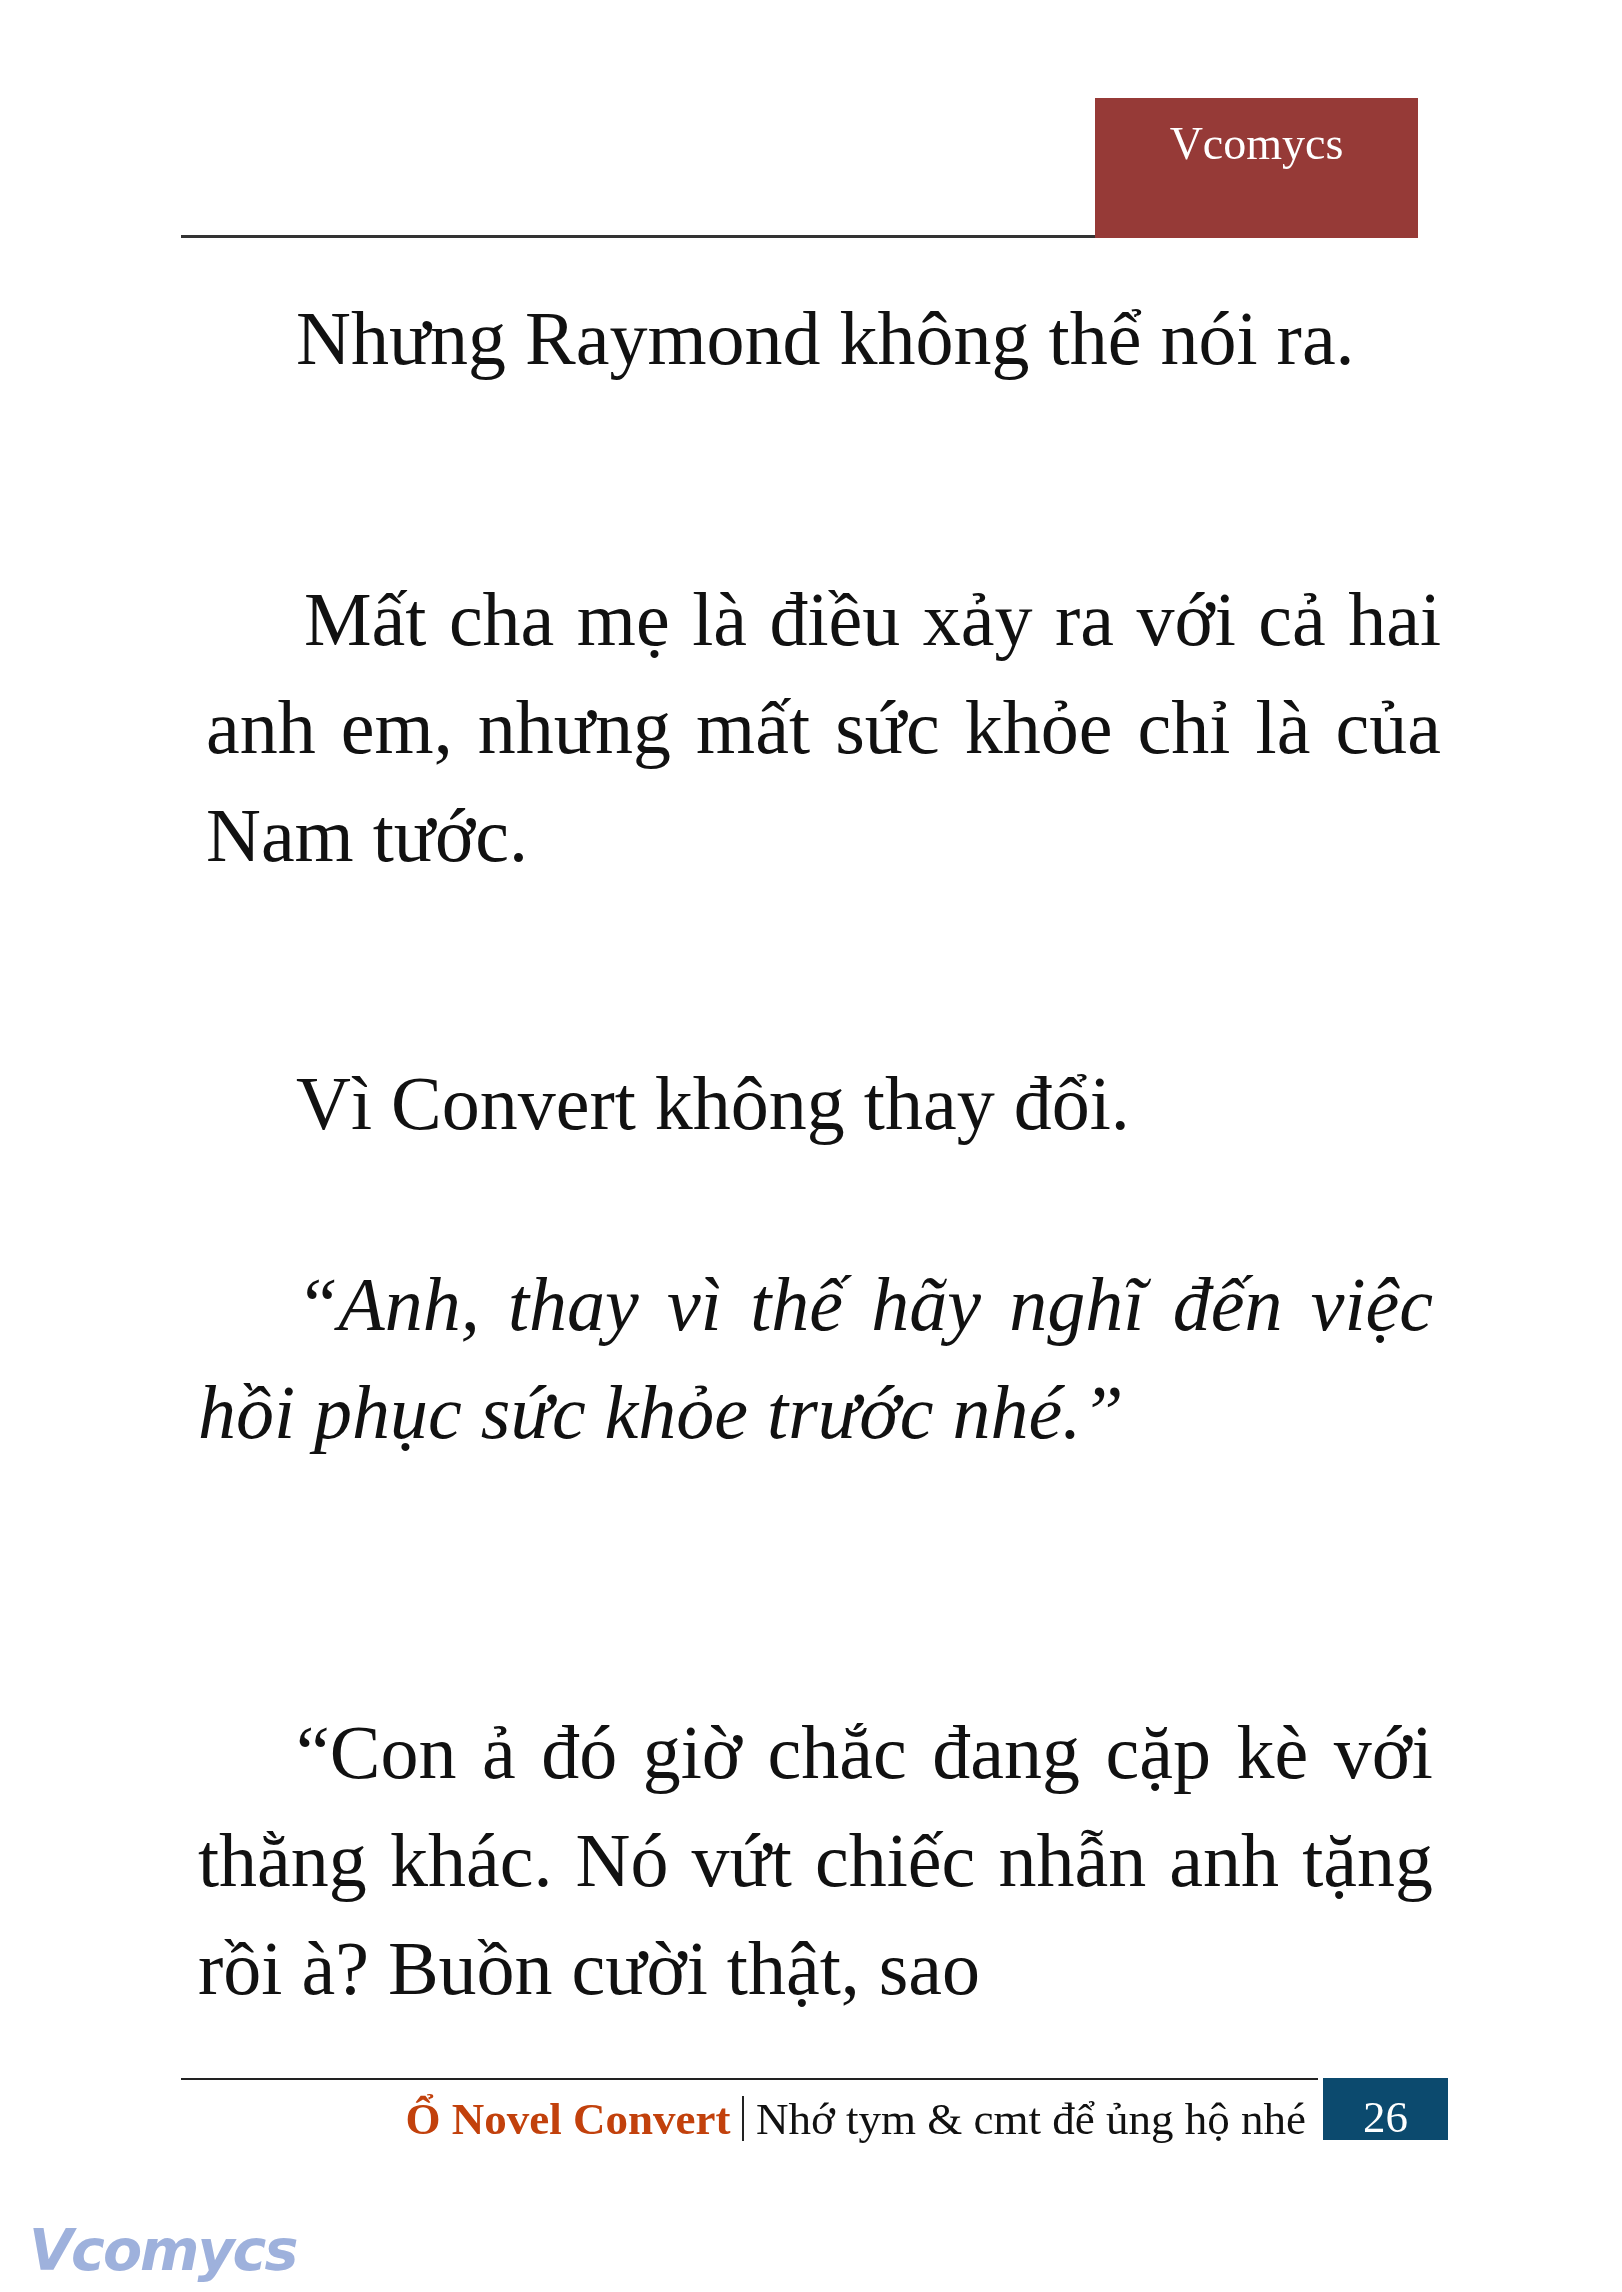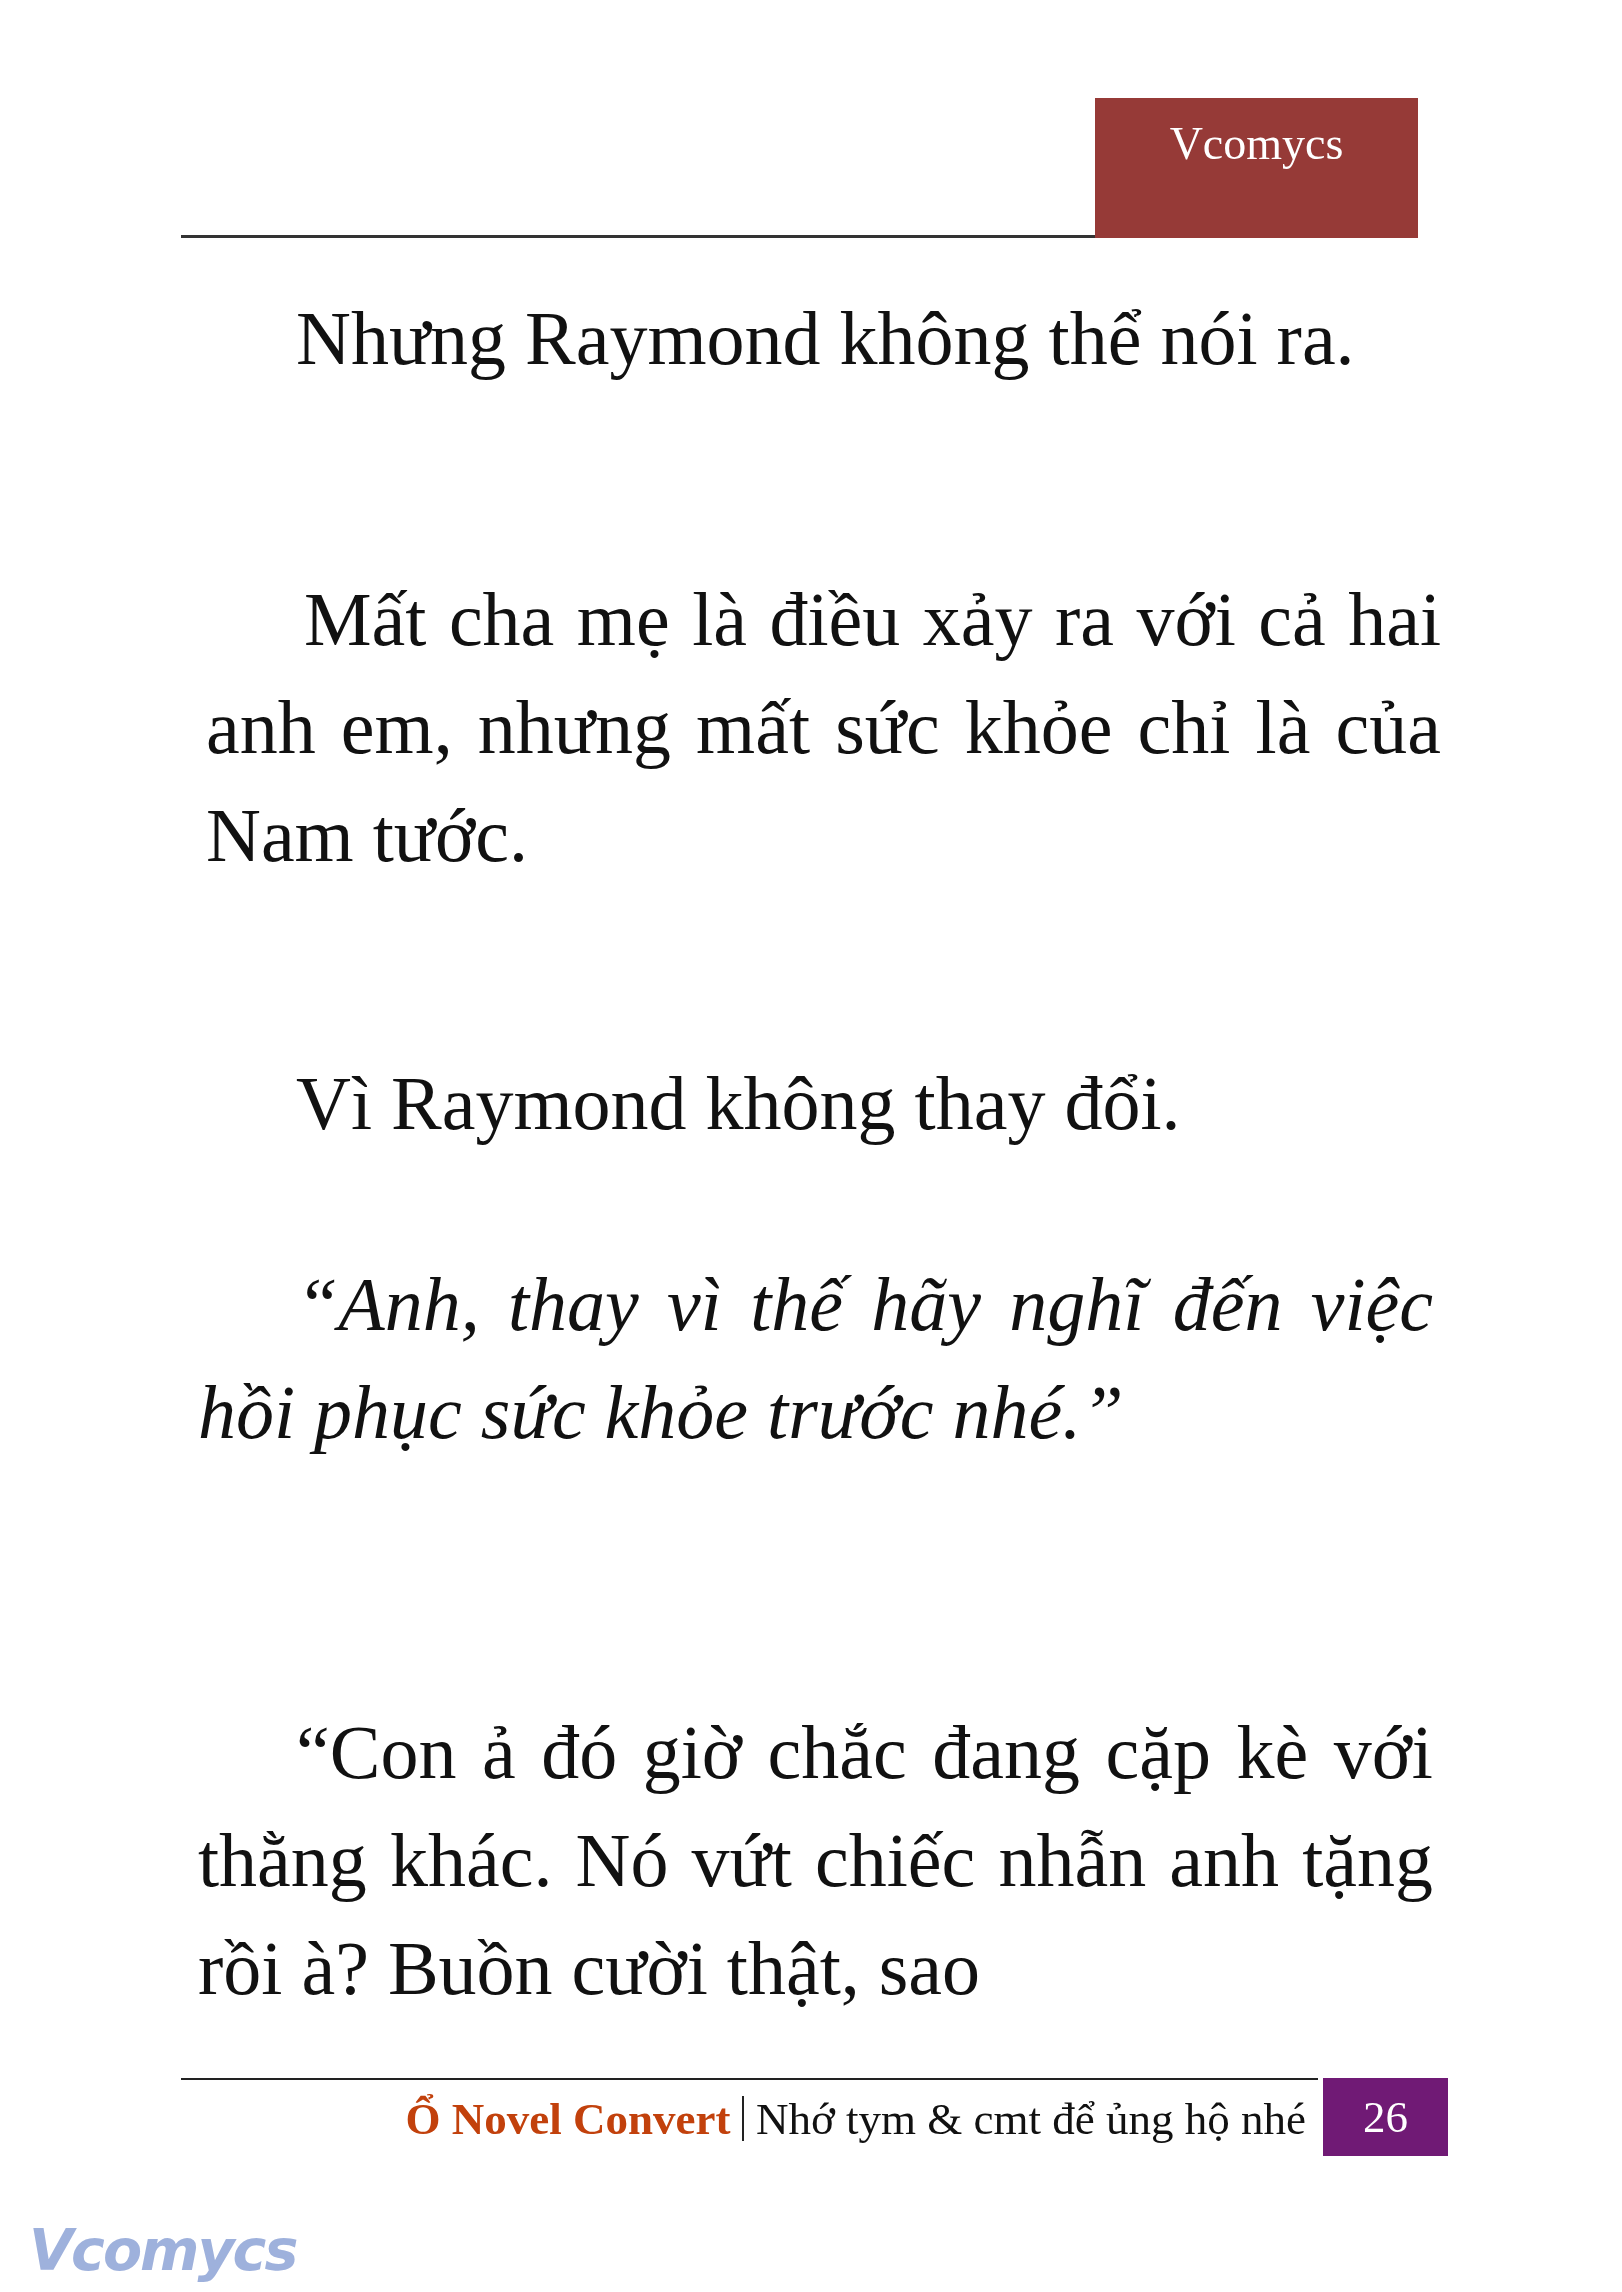--- a/index.html
+++ b/index.html
@@ -43,7 +43,7 @@
 <div class="content">
   <p class="para" style="top:284px;margin:0;"><span class="indent"></span><span>Nhưng Raymond không thể nói ra.</span></p>
   <p class="para" style="top:557px;margin:8px;"><span class="indent"></span><span>Mất cha mẹ là điều xảy ra với cả hai anh em, nhưng mất sức khỏe chỉ là của Nam tước.</span></p>
-  <p class="para" style="top:1049px;margin:0;"><span class="indent"></span><span>Vì Raymond không thay đổi.</span></p>
+  <p class="para" style="top:1049px;margin:0;"><span class="indent"></span><span>Vì Convert không thay đổi.</span></p>
   <p class="para" style="top:1250px;margin:0;font-style:italic;"><span class="indent"></span><span>“Anh, thay vì thế hãy nghĩ đến việc hồi phục sức khỏe trước nhé.”</span></p>
   <p class="para" style="top:1698px;margin:0;"><span class="indent"></span><span>“Con ả đó giờ chắc đang cặp kè với thằng khác. Nó vứt chiếc nhẫn anh tặng rồi à? Buồn cười thật, sao</span></p>
 </div>

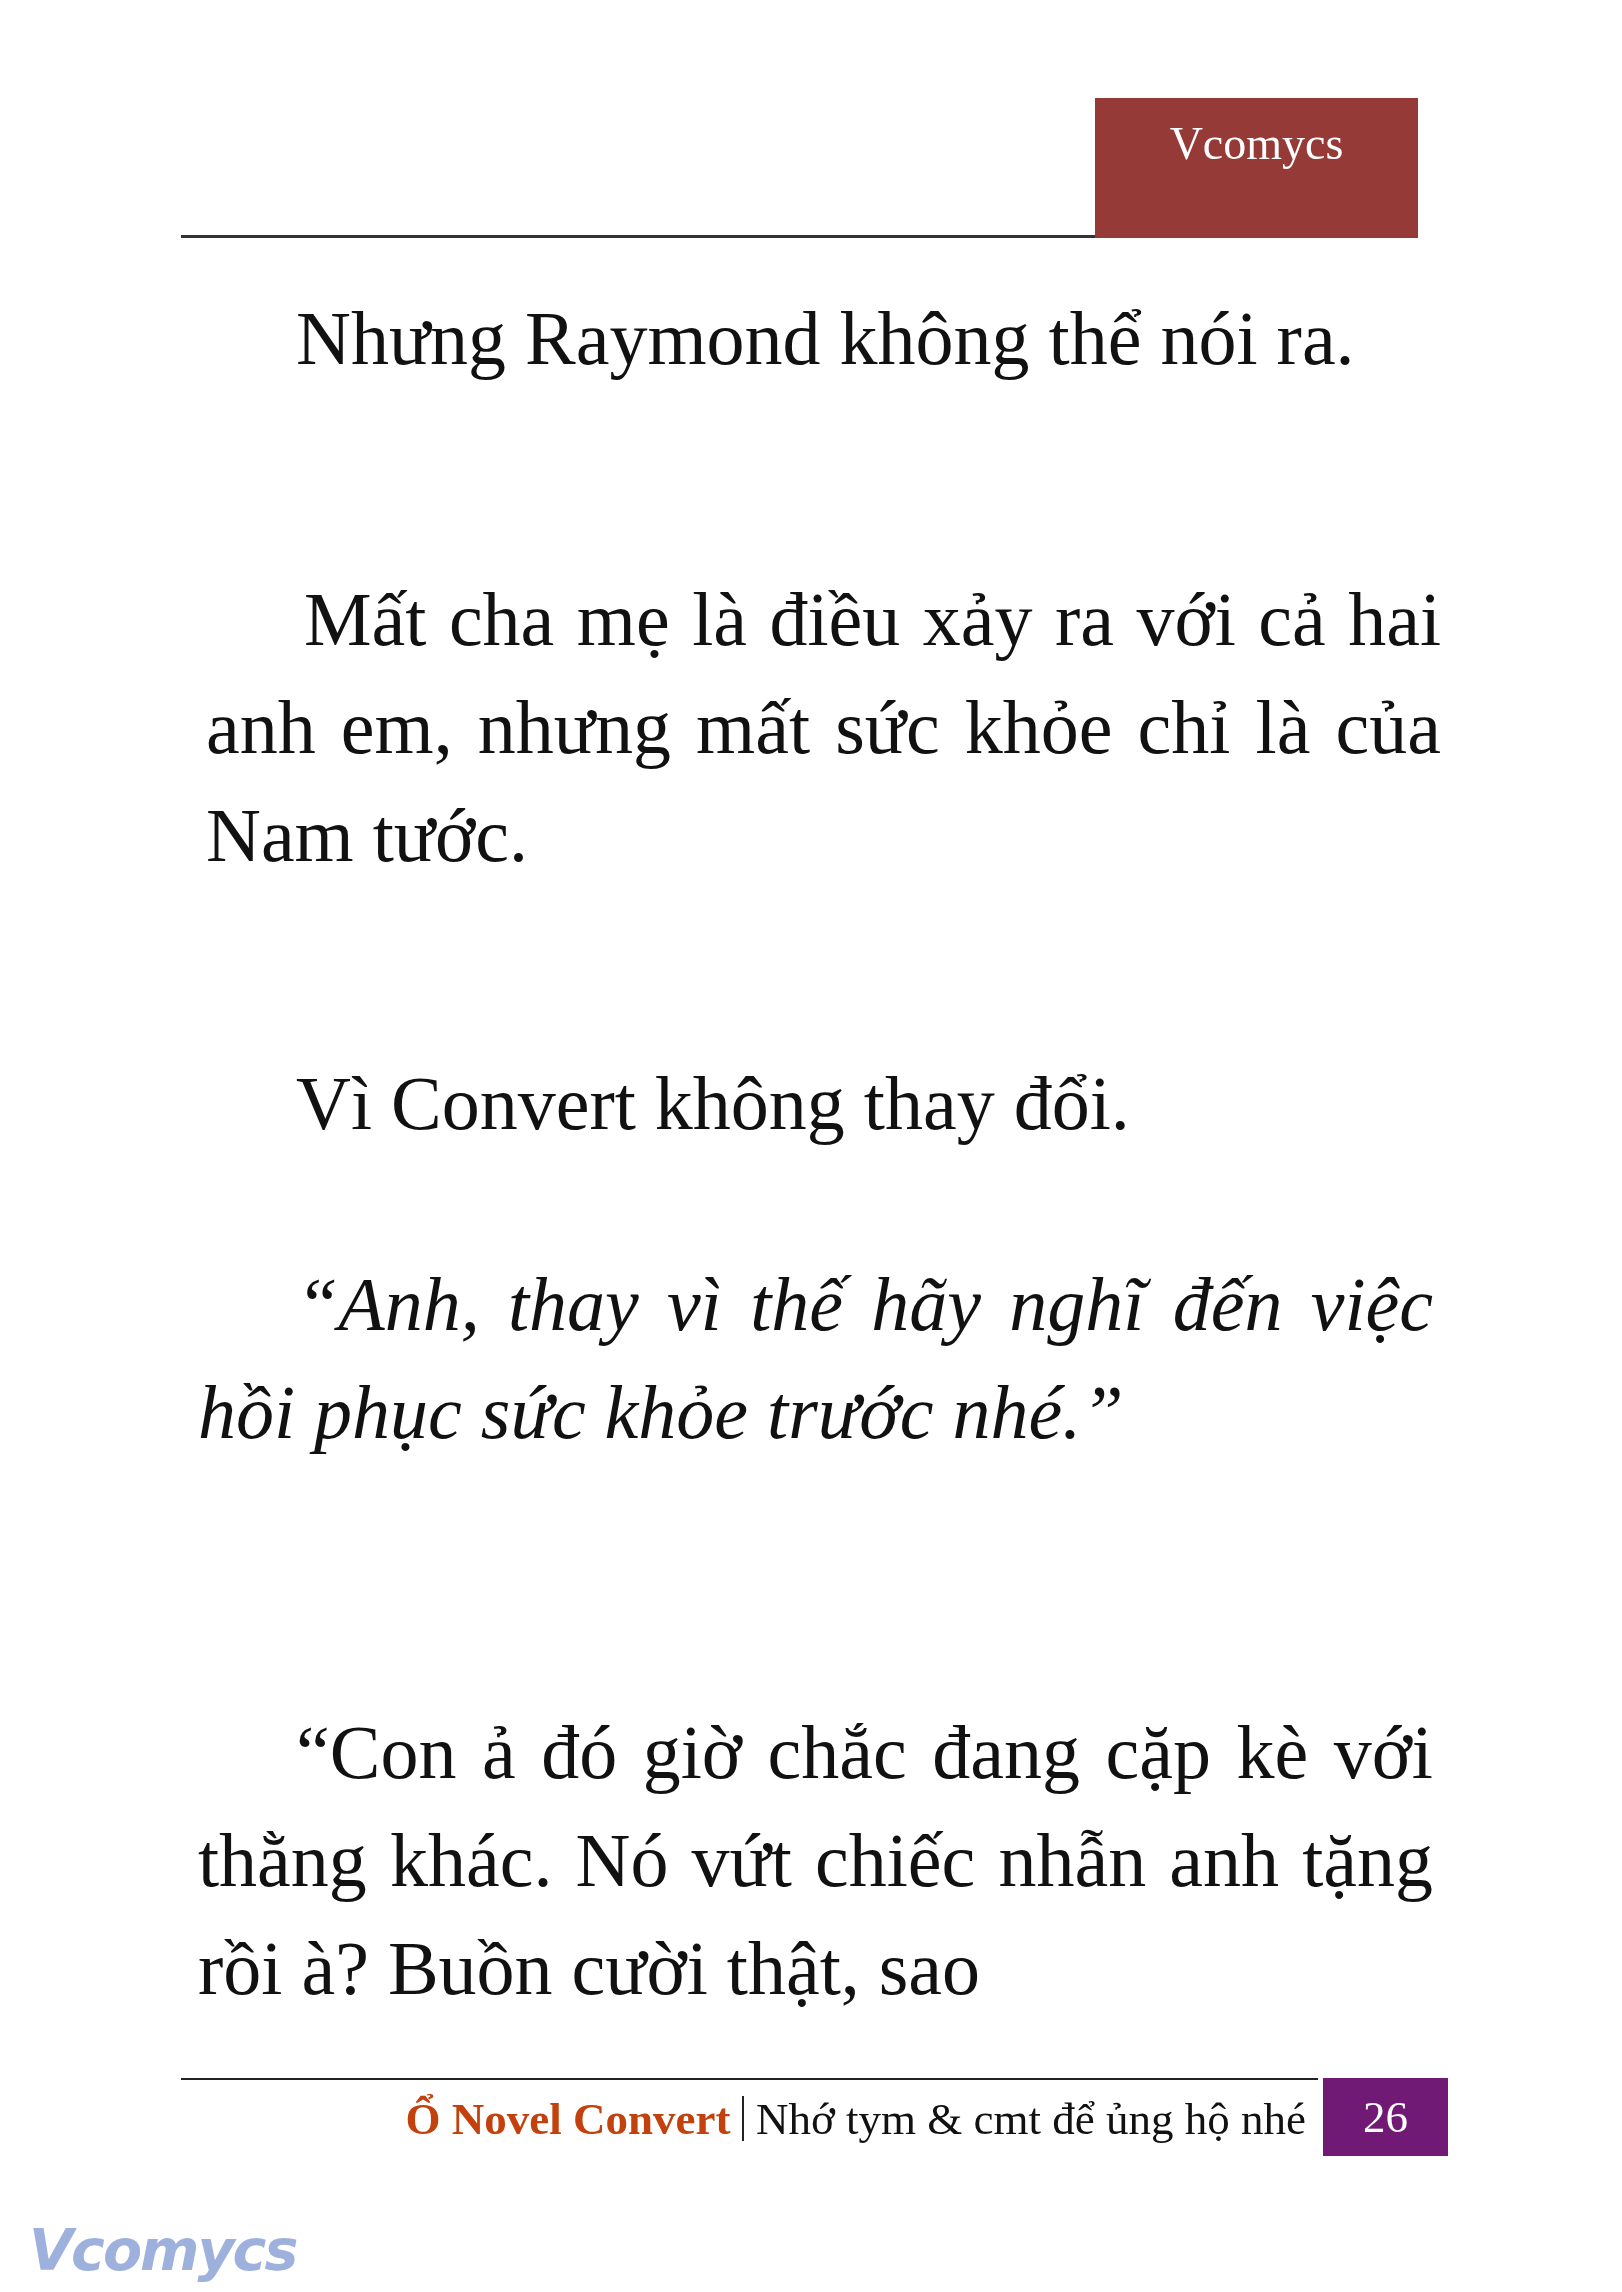--- a/index.html
+++ b/index.html
@@ -23,7 +23,7 @@
   .footer-text { position: absolute; right: 142px; top: 13.7px; font-size: 45px; line-height: 55px; white-space: nowrap; }
   .footer-brand { color: #c2410c; font-weight: bold; }
   .footer-sep { display: inline-block; width: 2px; height: 45px; background: #222; margin: 0 11.8px; vertical-align: -7.8px; }
-  .page-num { position: absolute; right: 0; top: 0; width: 125px; height: 78px; background: #701a75;
+  .page-num { position: absolute; right: 0; top: 0; width: 125px; height: 62px; background: #0c4a6e;
               color: #fff; font-size: 45px; line-height: 78px; text-align: center; }
 
   .watermark { position: absolute; left: 29px; top: 2217px; font-family: "DejaVu Sans", sans-serif;

